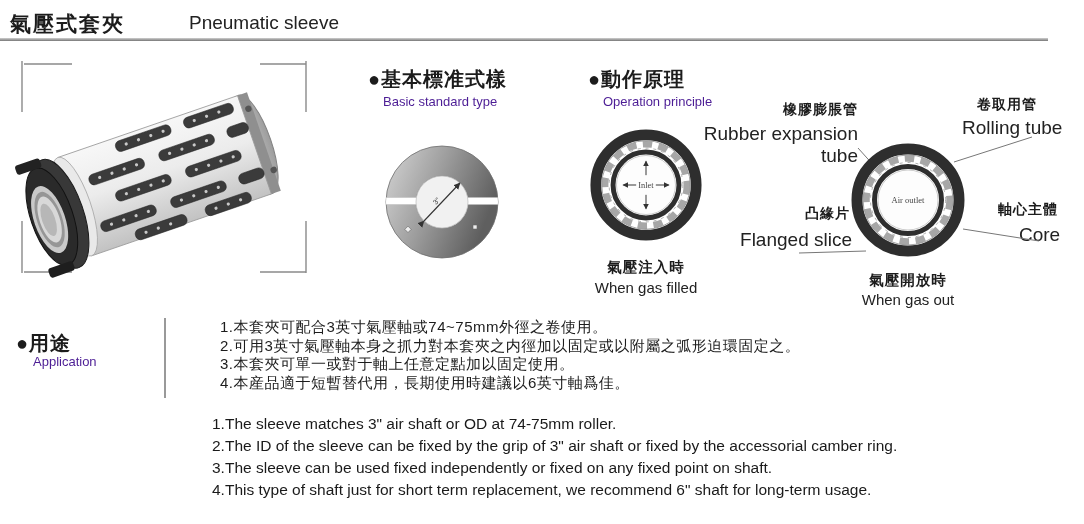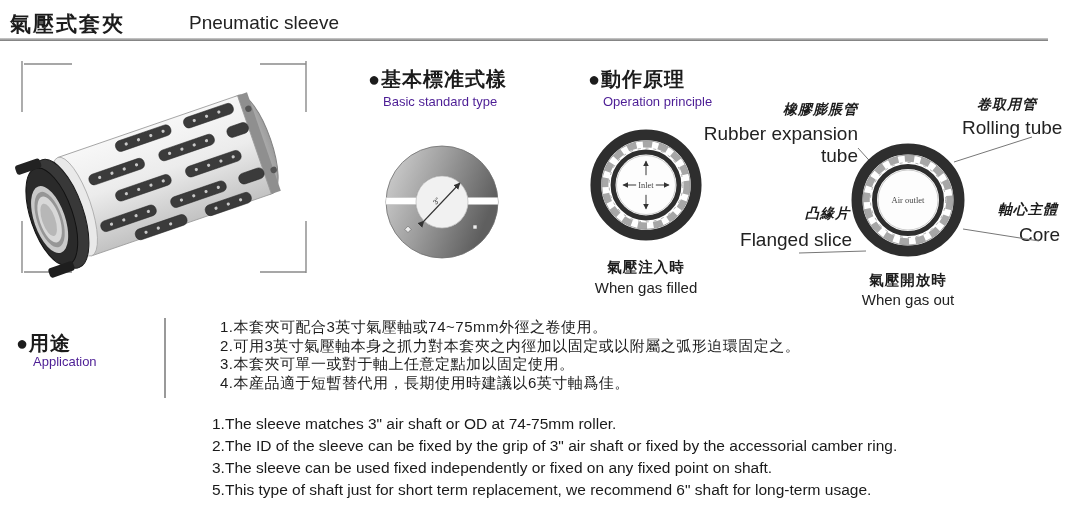--- a/index.html
+++ b/index.html
@@ -17,7 +17,7 @@
   .sec-zh{font-size:20px;font-weight:bold;letter-spacing:1px;}
   .sec-en{font-size:13px;color:#4c1d95;}
   
-  .lbl-zh{font-size:14px;font-weight:bold;letter-spacing:1px;font-style:italic;}
+  .lbl-zh{font-size:14px;font-weight:bold;letter-spacing:1px;}
   .lbl-en{font-size:19px;color:#222;}
   .cap-zh{font-size:14.5px;font-weight:bold;text-align:center;letter-spacing:1px;}
   .cap-en{font-size:15px;text-align:center;color:#222;}

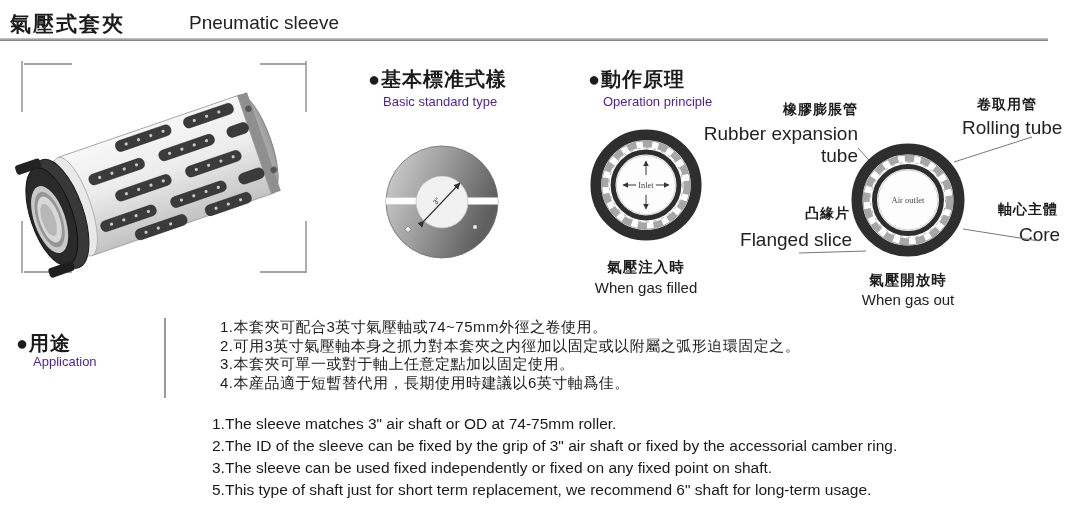--- a/index.html
+++ b/index.html
@@ -239,7 +239,7 @@
     <div>1.The sleeve matches 3" air shaft or OD at 74-75mm roller.</div>
     <div>2.The ID of the sleeve can be fixed by the grip of 3" air shaft or fixed by the accessorial camber ring.</div>
     <div>3.The sleeve can be used fixed independently or fixed on any fixed point on shaft.</div>
-    <div>5.This type of shaft just for short term replacement, we recommend 6" shaft for long-term usage.</div>
+    <div>4.This type of shaft just for short term replacement, we recommend 6" shaft for long-term usage.</div>
   </div>
 
 </div>

